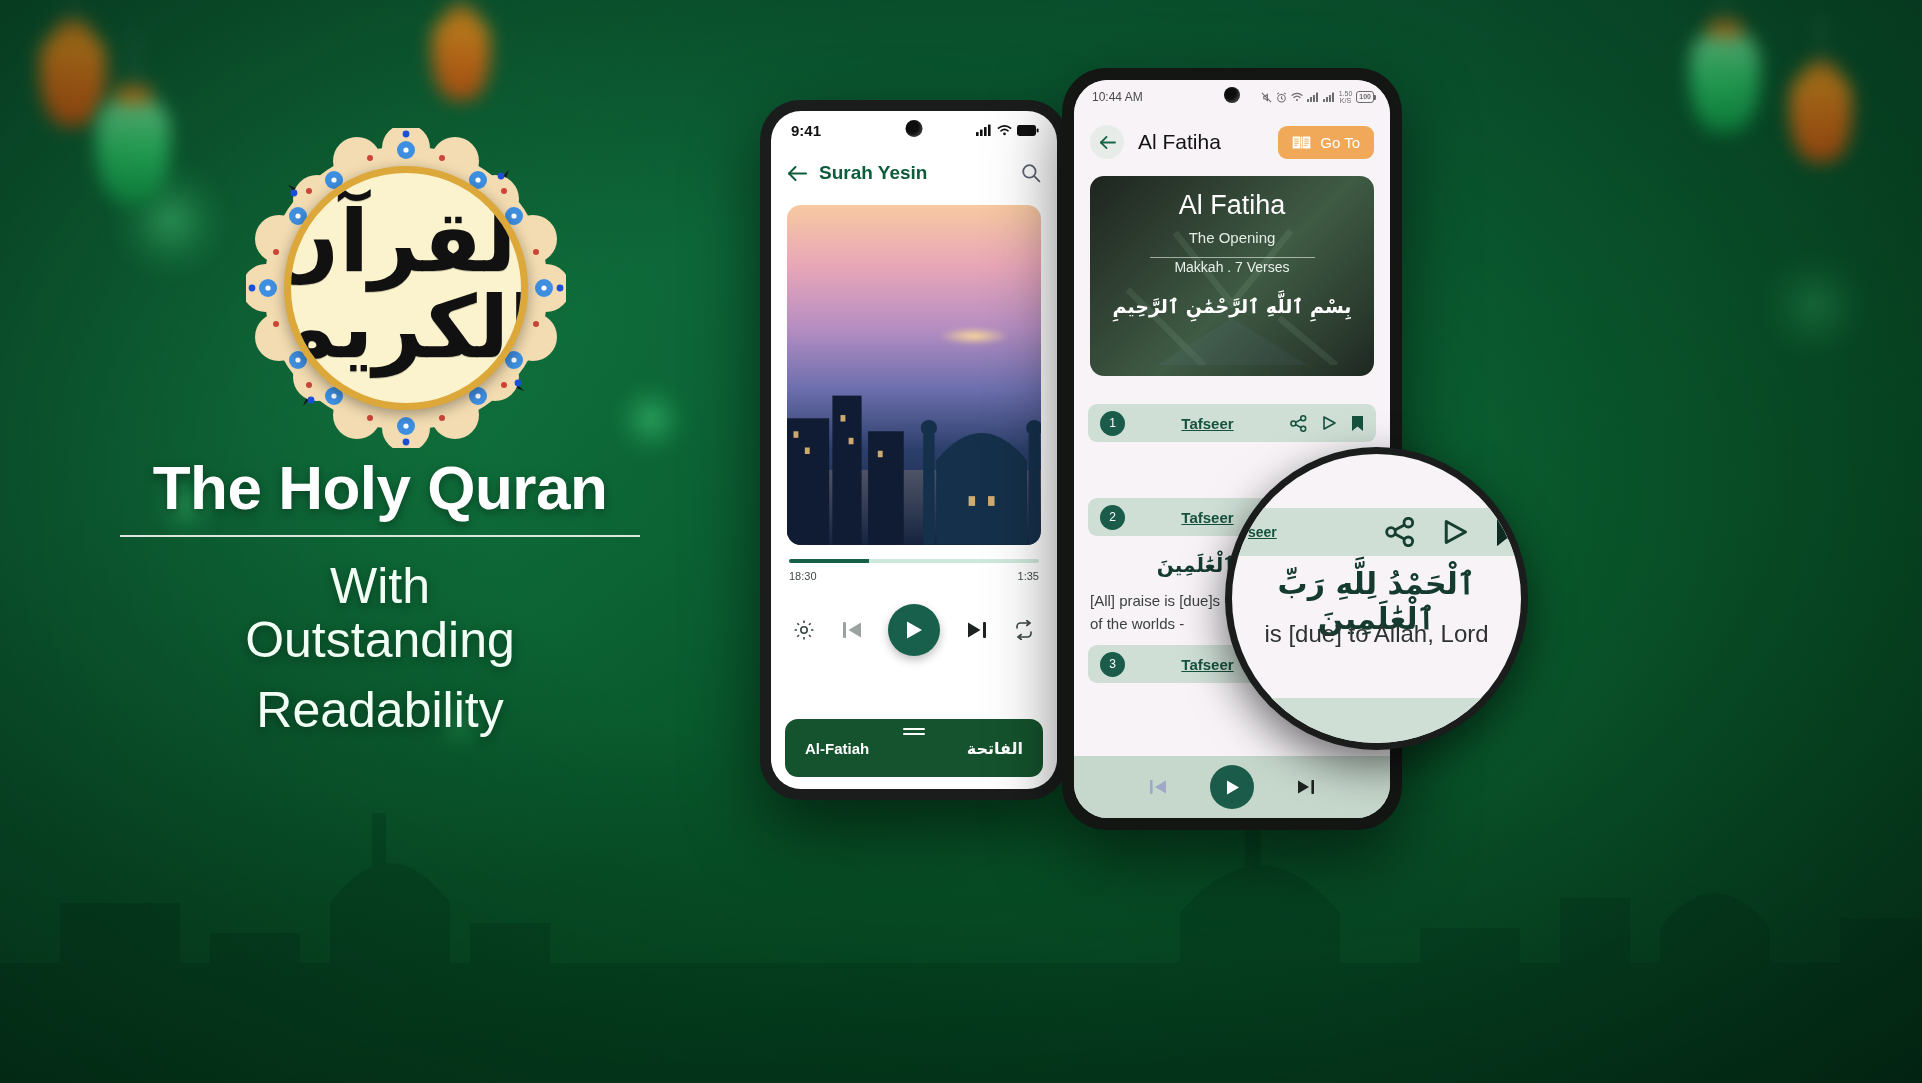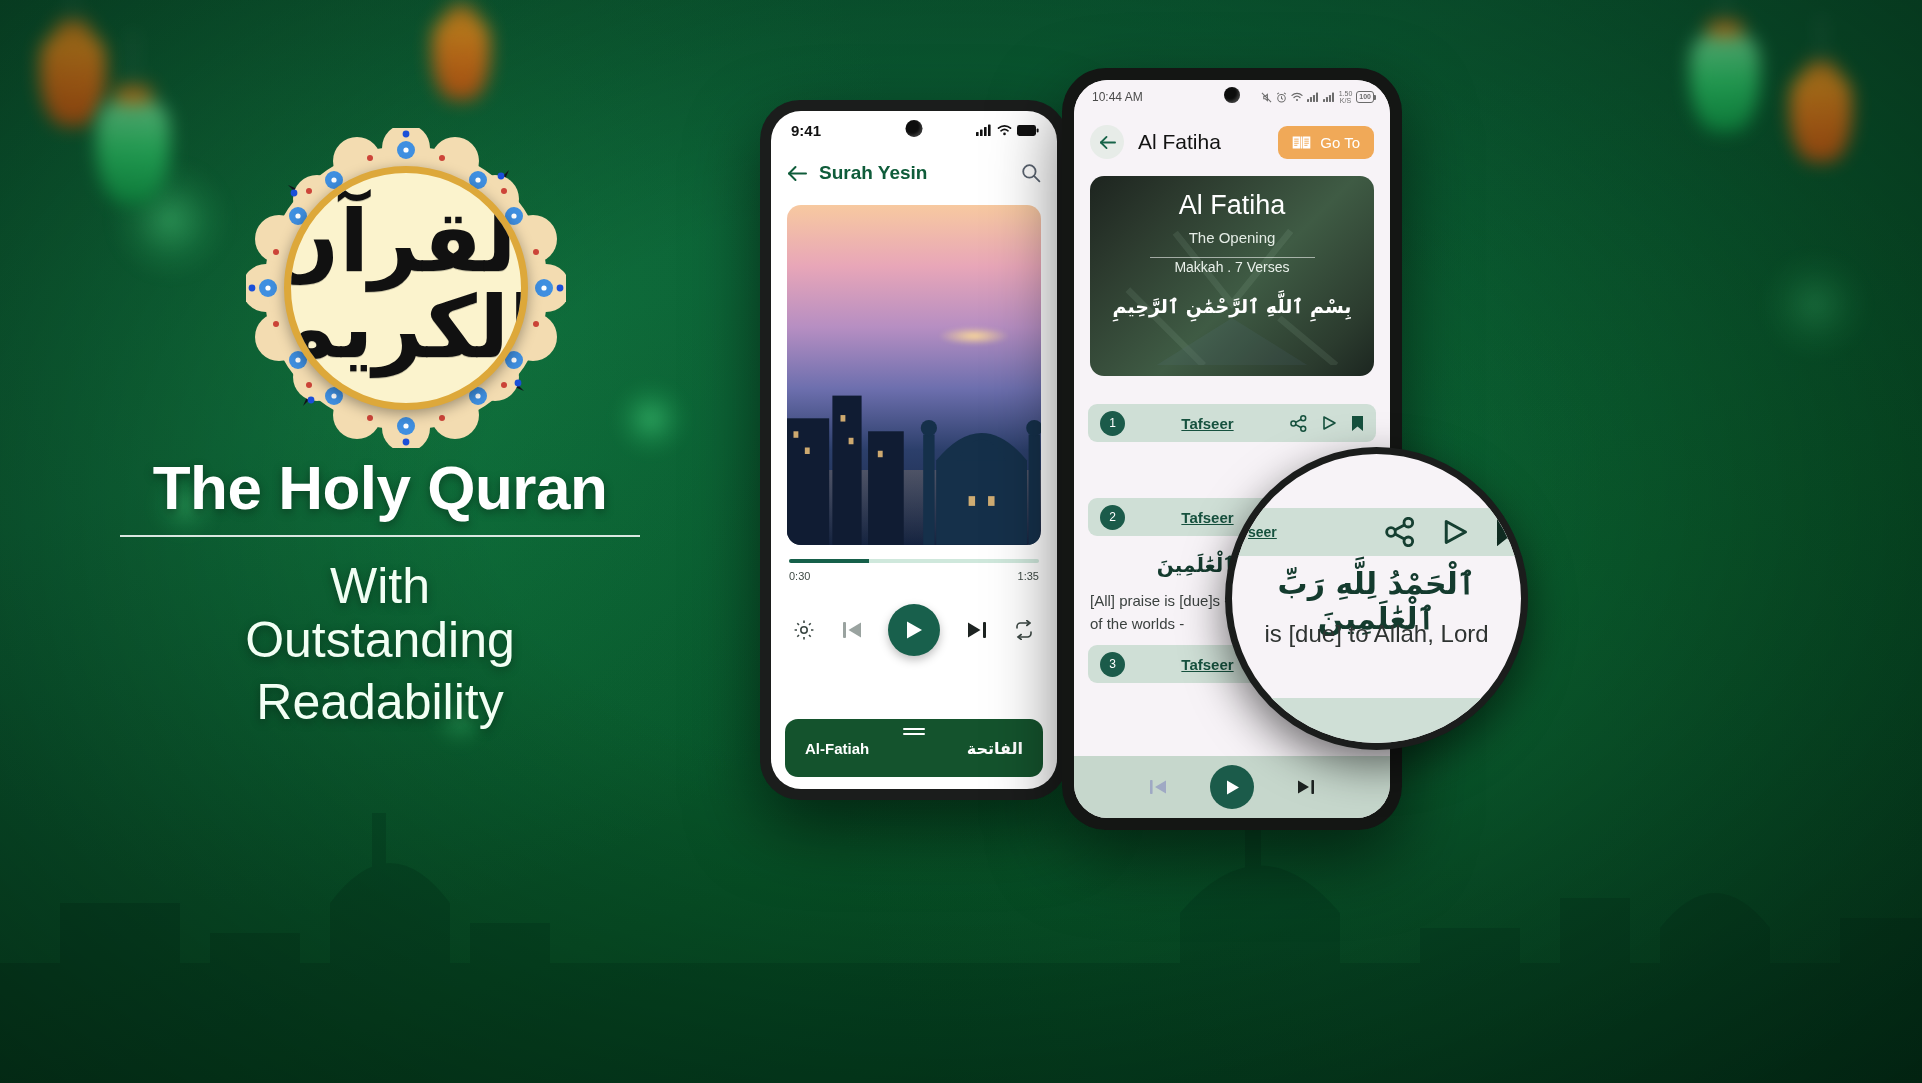--- a/index.html
+++ b/index.html
@@ -613,7 +613,7 @@
         <div class="fill" style="width:32%"></div>
       </div>
       <div class="pl-times">
-        <span>0:30</span>
+        <span>18:30</span>
         <span>1:35</span>
       </div>
     </div>

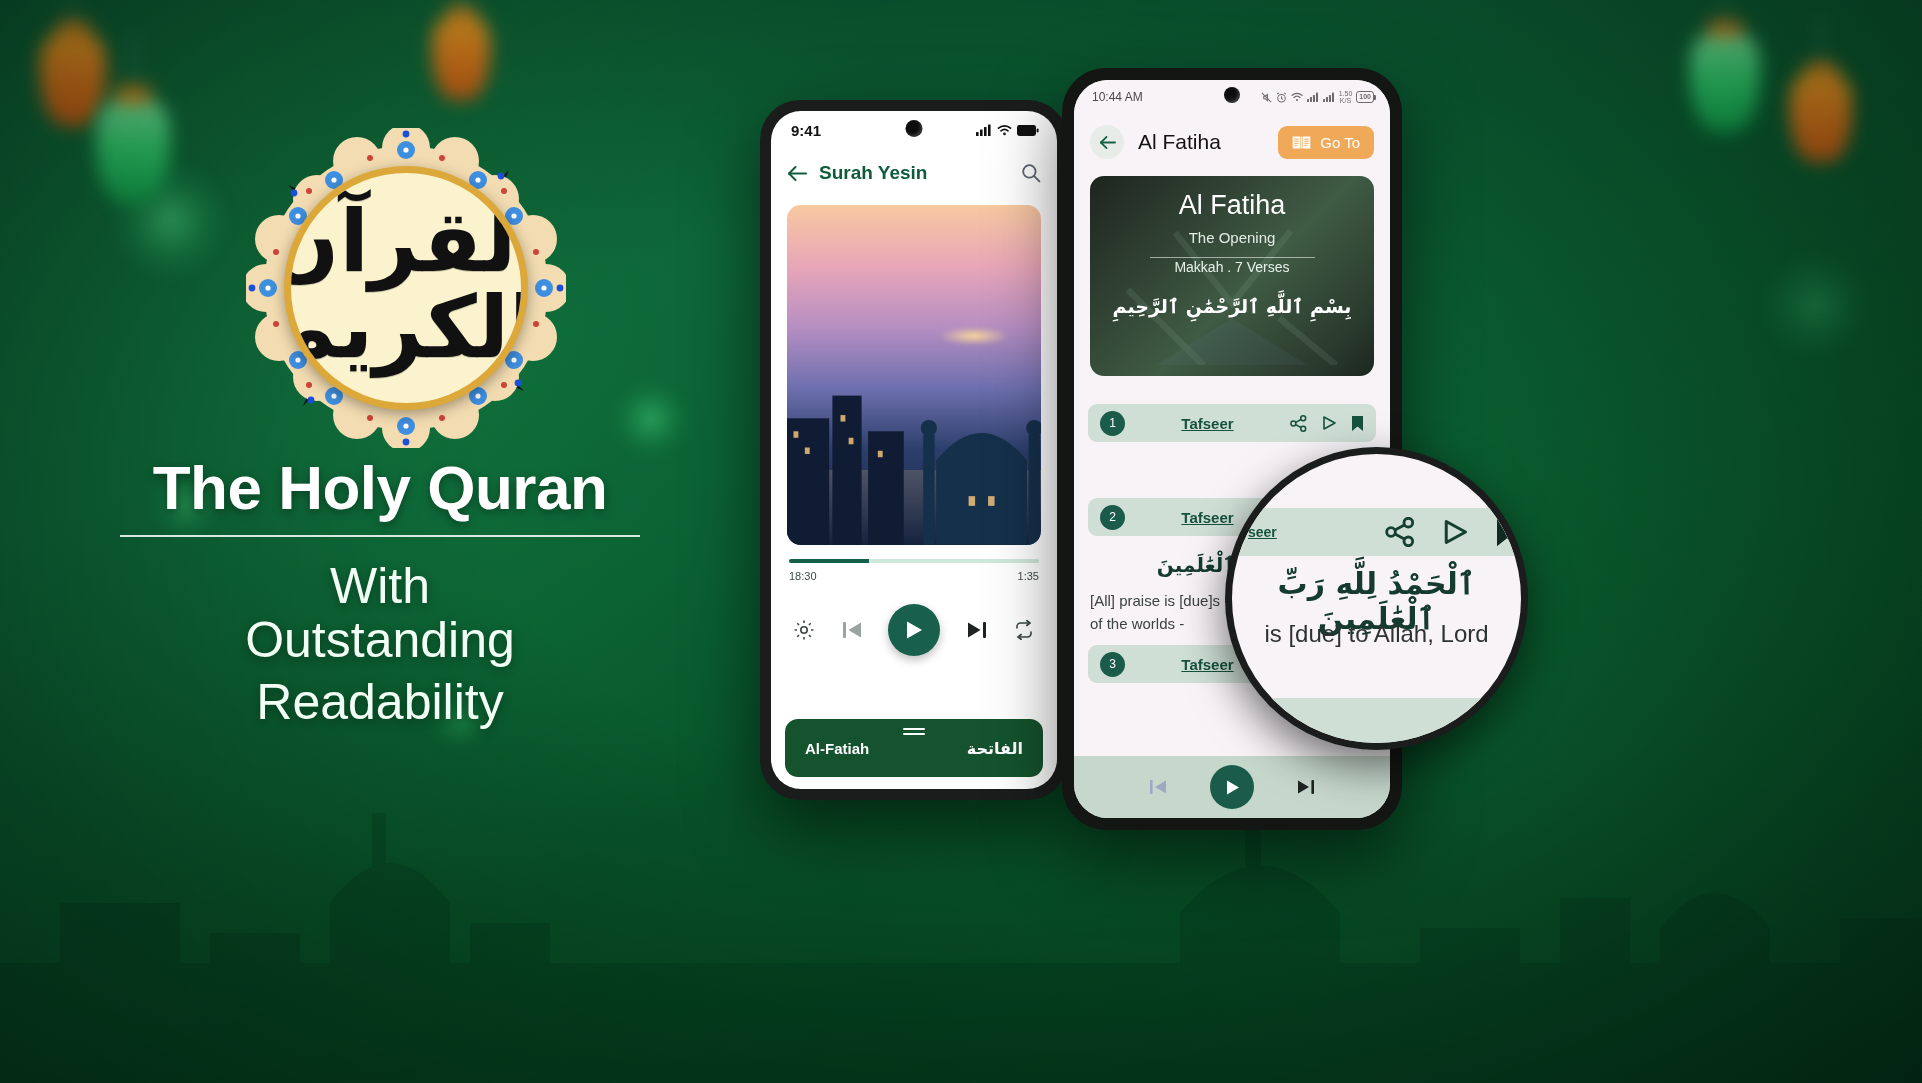--- a/index.html
+++ b/index.html
@@ -118,7 +118,7 @@
     text-shadow: 0 3px 10px rgba(0,0,0,0.35);
   }
   .headline .h2 .ln { display: block; }
-  .headline .h2 .ln.l3 { margin-top: 8px; }
+  .headline .h2 .ln.l3 { margin-top: 16px; }
 
   
   .phone {

